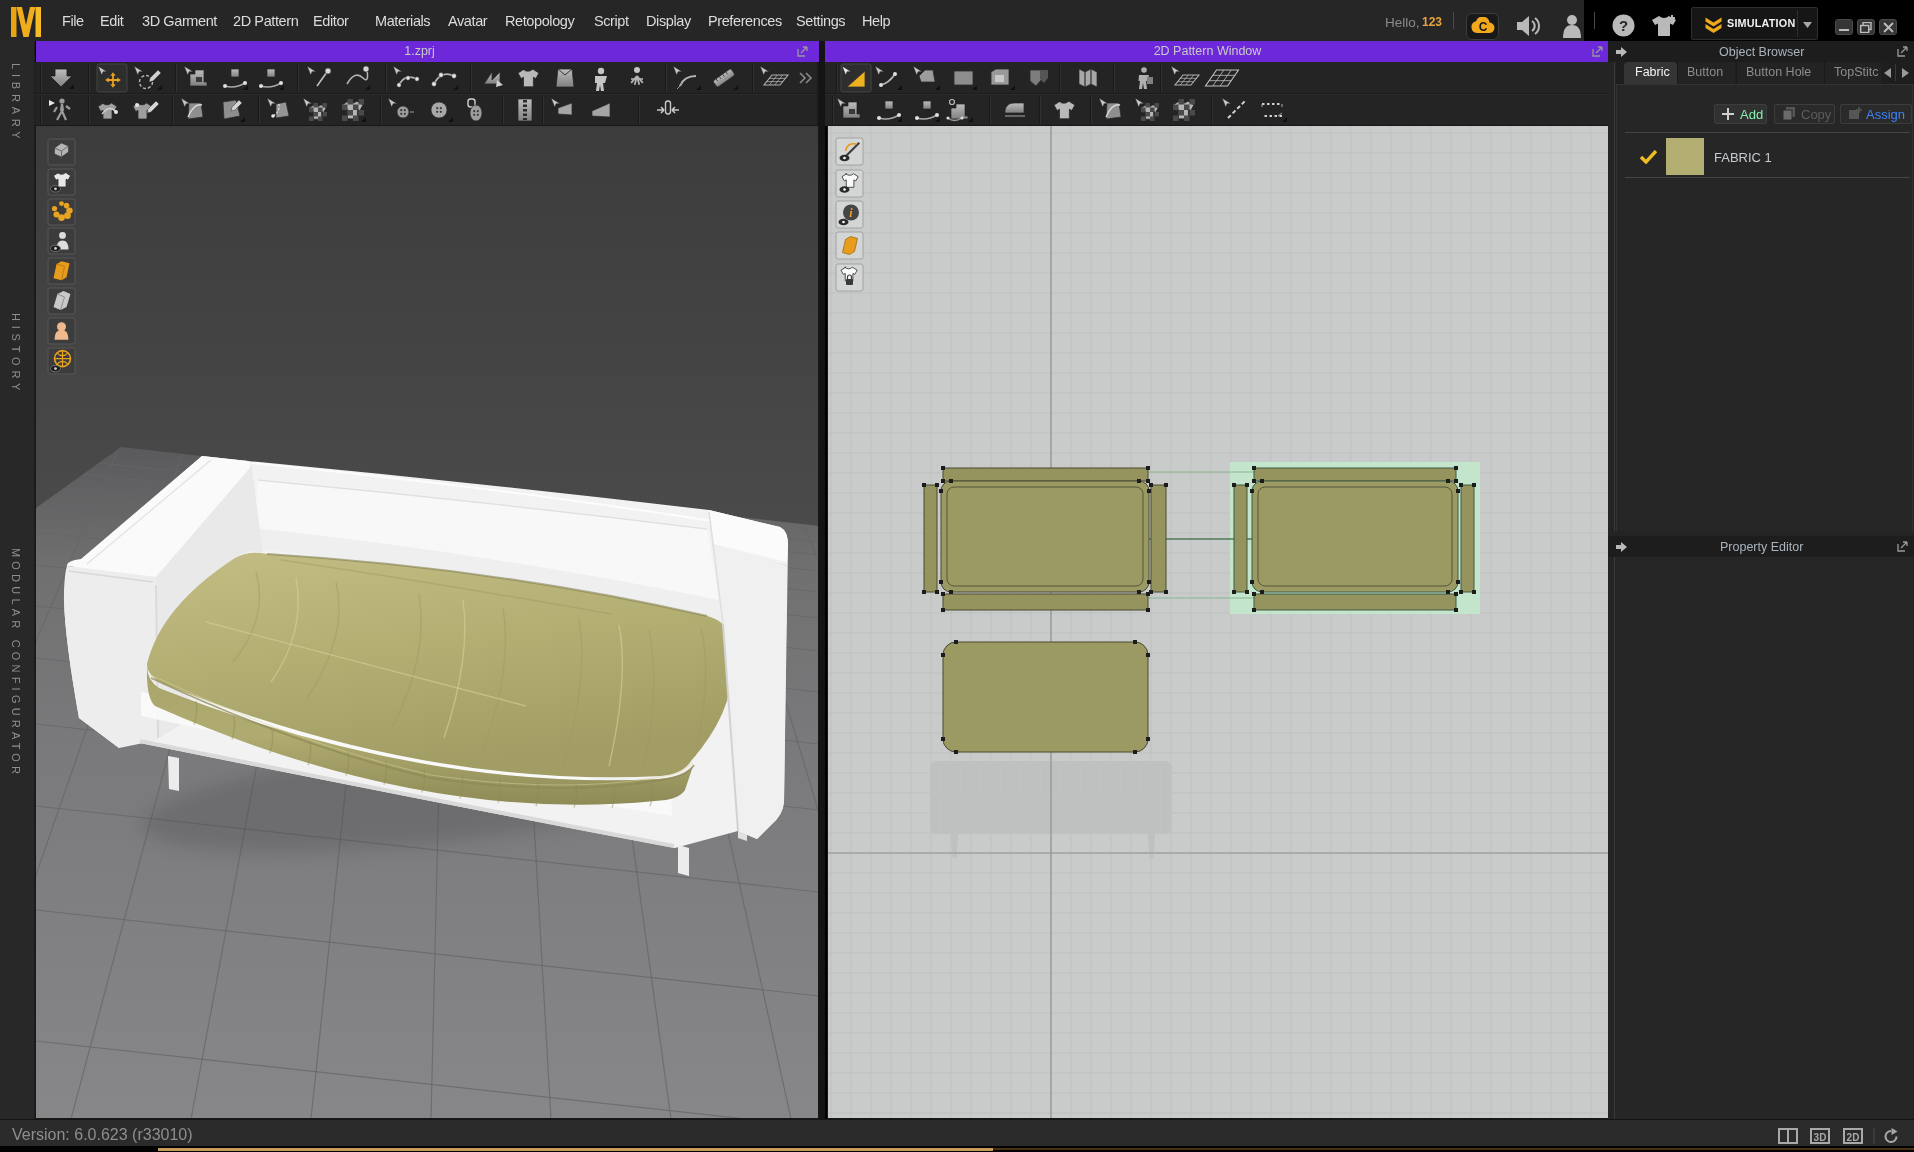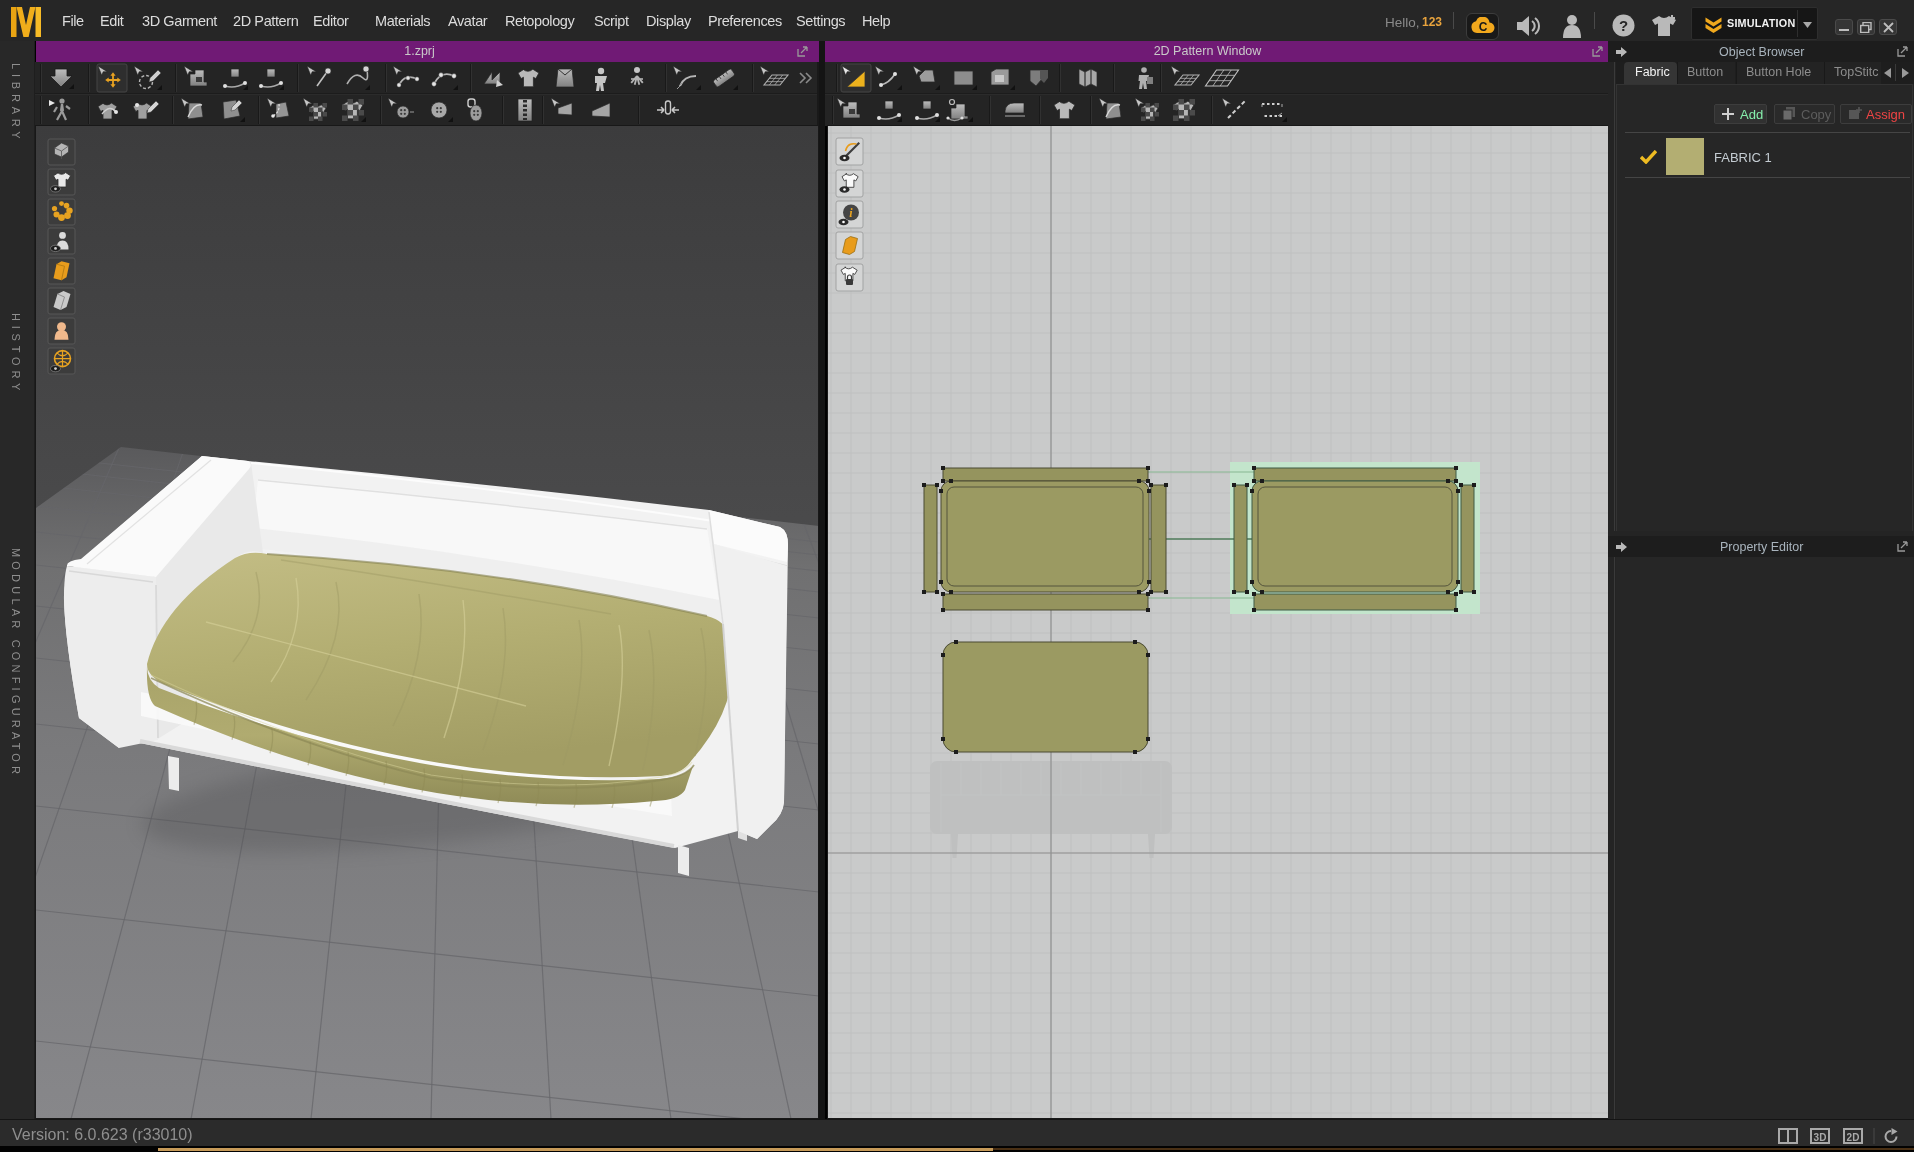--- a/index.html
+++ b/index.html
@@ -4,7 +4,7 @@
 html,body { width:1914px; height:1152px; overflow:hidden; background:#000;
   font-family:"Liberation Sans", sans-serif; }
 .abs { position:absolute; }
-#menubar { left:0; top:0; width:1914px; height:41px; background:#262626; }
+#menubar { left:0; top:0; width:1584px; height:41px; background:#262626; }
 .menuitem { position:absolute; top:13px; font-size:14.5px; color:#dcdcdc; letter-spacing:-0.4px; }
 #lsidebar { left:0; top:41px; width:35px; height:1078px; background:#282828; border-right:1px solid #1e1e1e; }
 .vtext { position:absolute; writing-mode:vertical-rl; font-size:11px; color:#8f8f8f; letter-spacing:4.8px; left:10px; }

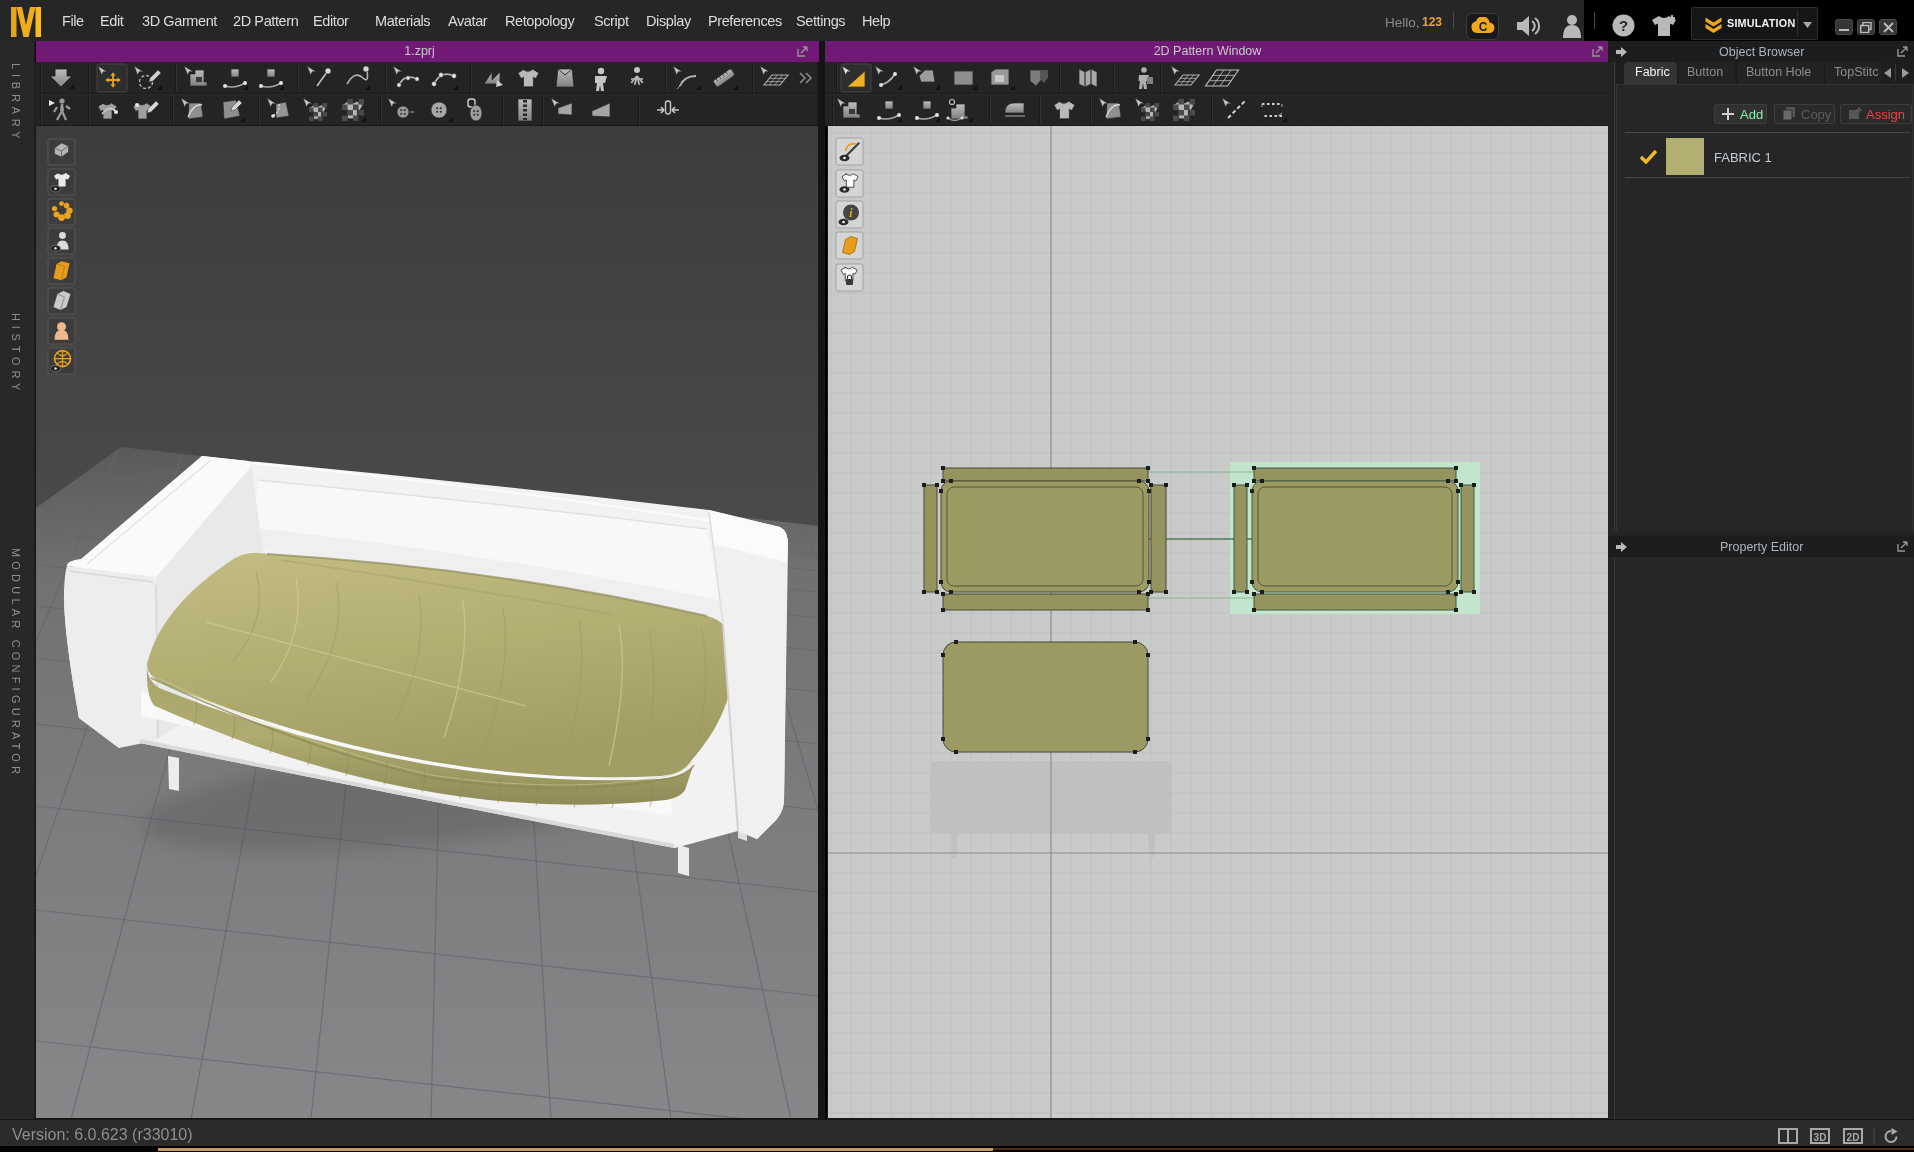--- a/index.html
+++ b/index.html
@@ -8,7 +8,7 @@
 .menuitem { position:absolute; top:13px; font-size:14.5px; color:#dcdcdc; letter-spacing:-0.4px; }
 #lsidebar { left:0; top:41px; width:35px; height:1078px; background:#282828; border-right:1px solid #1e1e1e; }
 .vtext { position:absolute; writing-mode:vertical-rl; font-size:11px; color:#8f8f8f; letter-spacing:4.8px; left:10px; }
-.titlebar { position:absolute; top:41px; height:21px; background:#701a75; }
+.titlebar { position:absolute; top:41px; height:21px; background:#6d28d9; }
 .titletext { position:absolute; width:100%; text-align:center; top:3px; font-size:12.5px; color:#c9c9c9; }
 #statusbar { left:0; top:1119px; width:1914px; height:27px; background:#2b2b2b; border-top:1px solid #141414; }
 #bottomstrip { left:0; top:1146px; width:1914px; height:6px; background:#020202; }

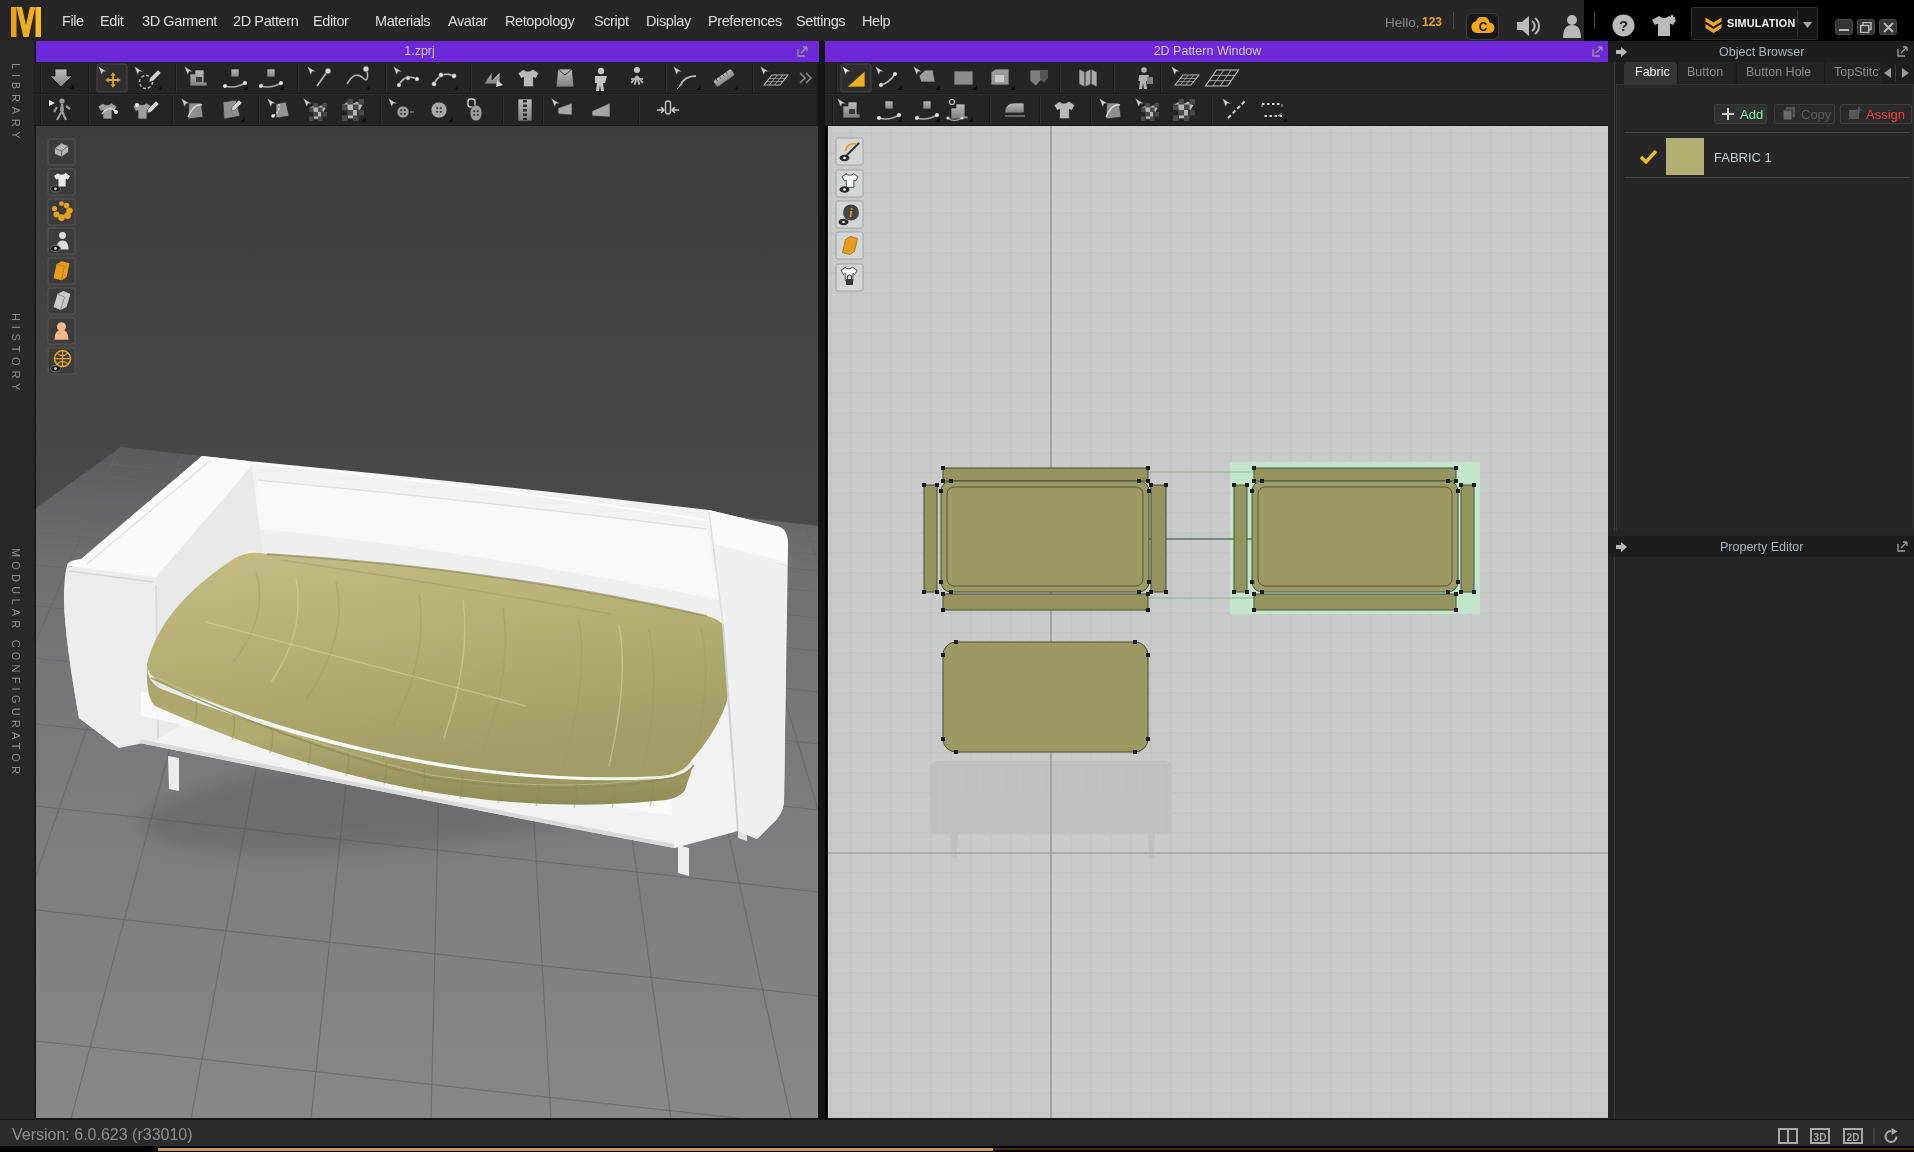--- a/index.html
+++ b/index.html
@@ -734,7 +734,7 @@
 <div class="abs" style="left:1840px;top:104px;width:72px;height:20px;background:#2a2a2a;border:1px solid #3d3d3d;border-radius:2px"></div>
 <span class="abs" style="left:1740px;top:107px;font-size:13px;color:#86efac">Add</span>
 <span class="abs" style="left:1801px;top:107px;font-size:13px;color:#5d5d5d">Copy</span>
-<span class="abs" style="left:1866px;top:107px;font-size:13px;color:#ef4444">Assign</span>
+<span class="abs" style="left:1866px;top:107px;font-size:13px;color:#3b82f6">Assign</span>
 <svg width="12" height="12" viewBox="0 0 12 12" style="position:absolute;left:1722px;top:108px">
 <path d="M6 0 V12 M0 6 H12" stroke="#cfcfcf" stroke-width="2"></path>
   </svg>

